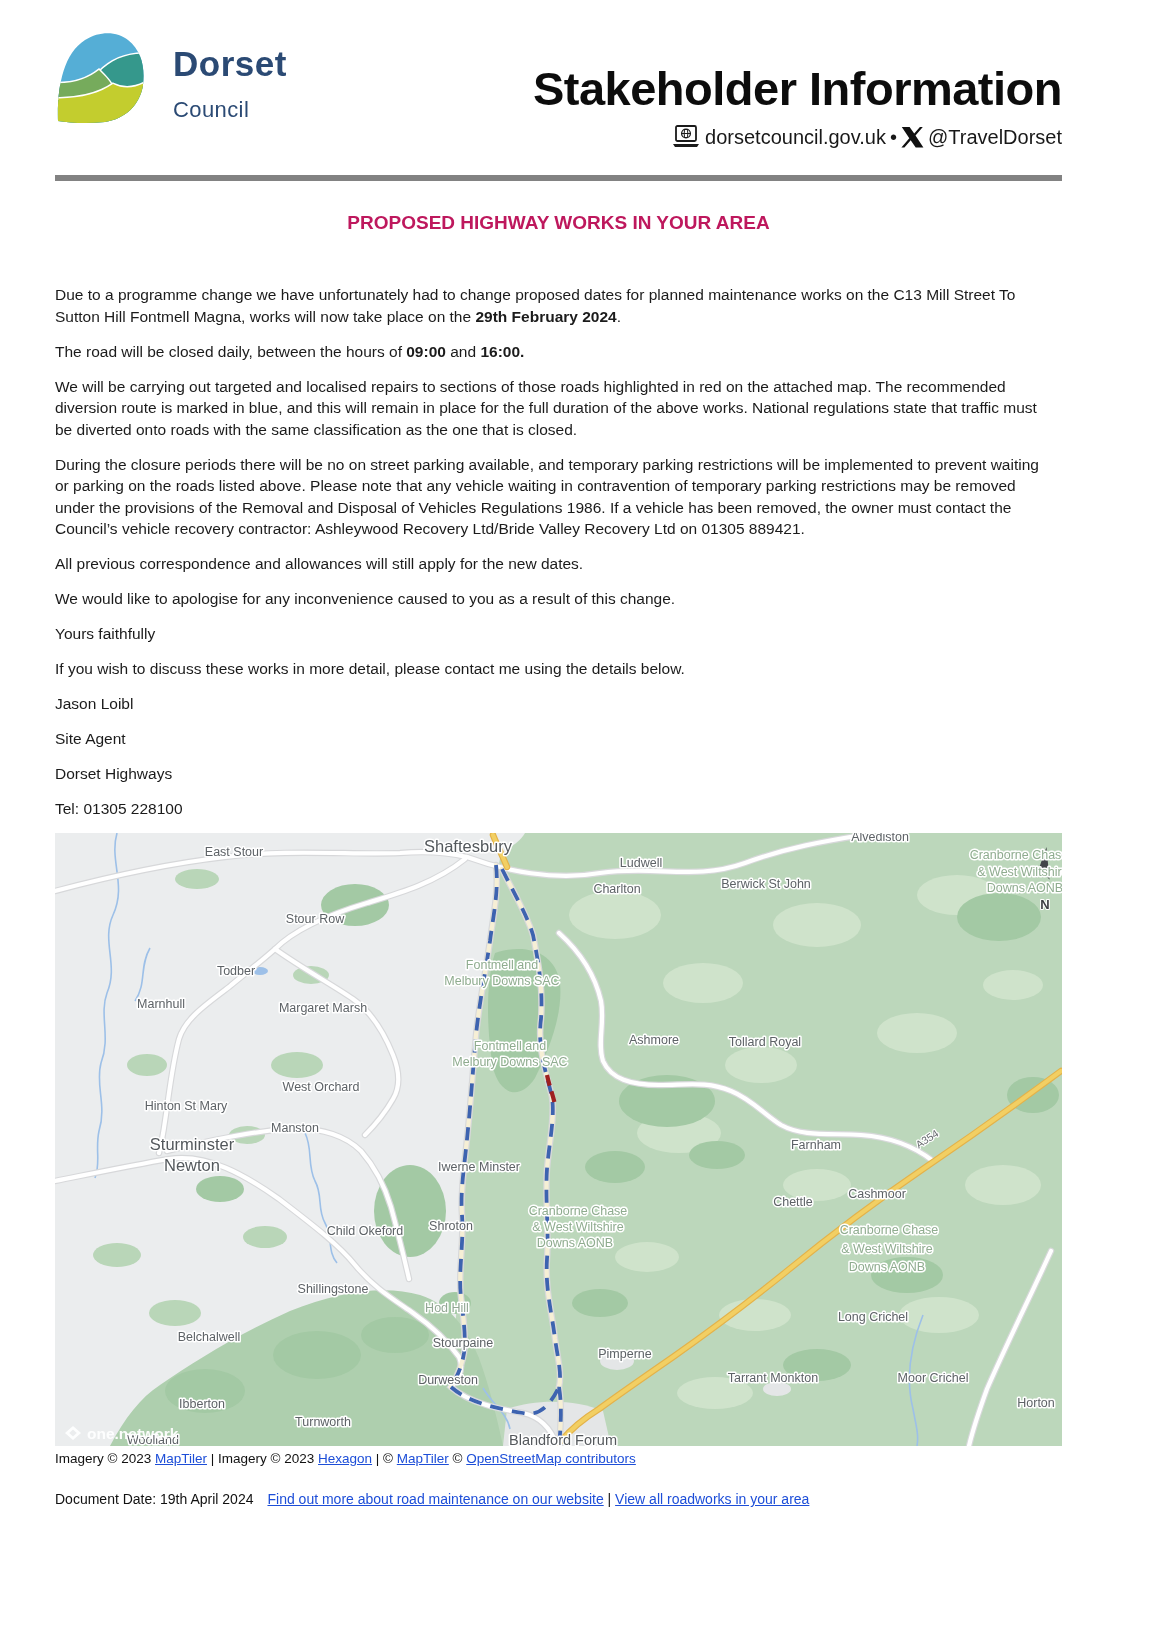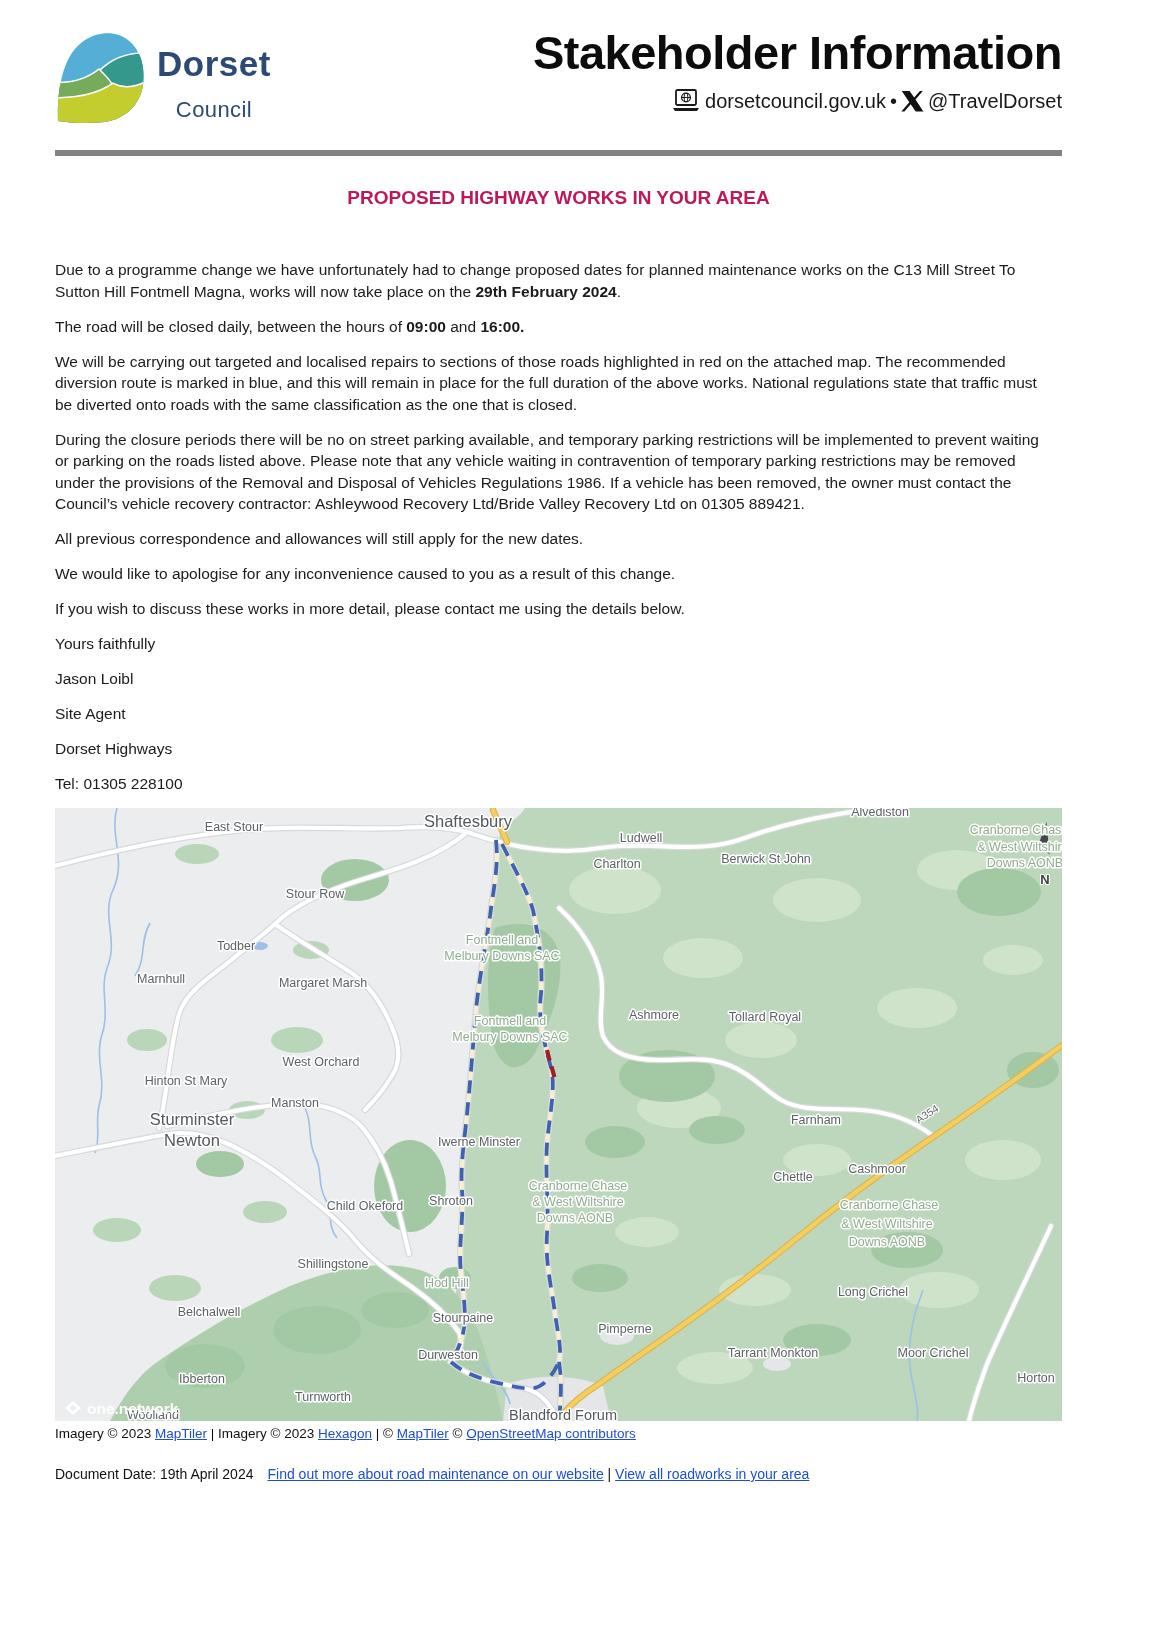--- a/index.html
+++ b/index.html
@@ -8,7 +8,7 @@
 
   
   .header{display:flex;justify-content:space-between;align-items:flex-start;padding-top:28px;}
-  .brand{display:flex;align-items:flex-start;gap:12px;text-align:center;}
+  .brand{display:flex;align-items:flex-start;gap:28px;}
   .brand-text{margin-top:18px;line-height:1;color:#2b4a74;}
   .brand-line1{font-size:35px;font-weight:600;letter-spacing:.5px;}
   .brand-line2{font-size:22px;font-weight:400;margin-top:18px;letter-spacing:.4px;}

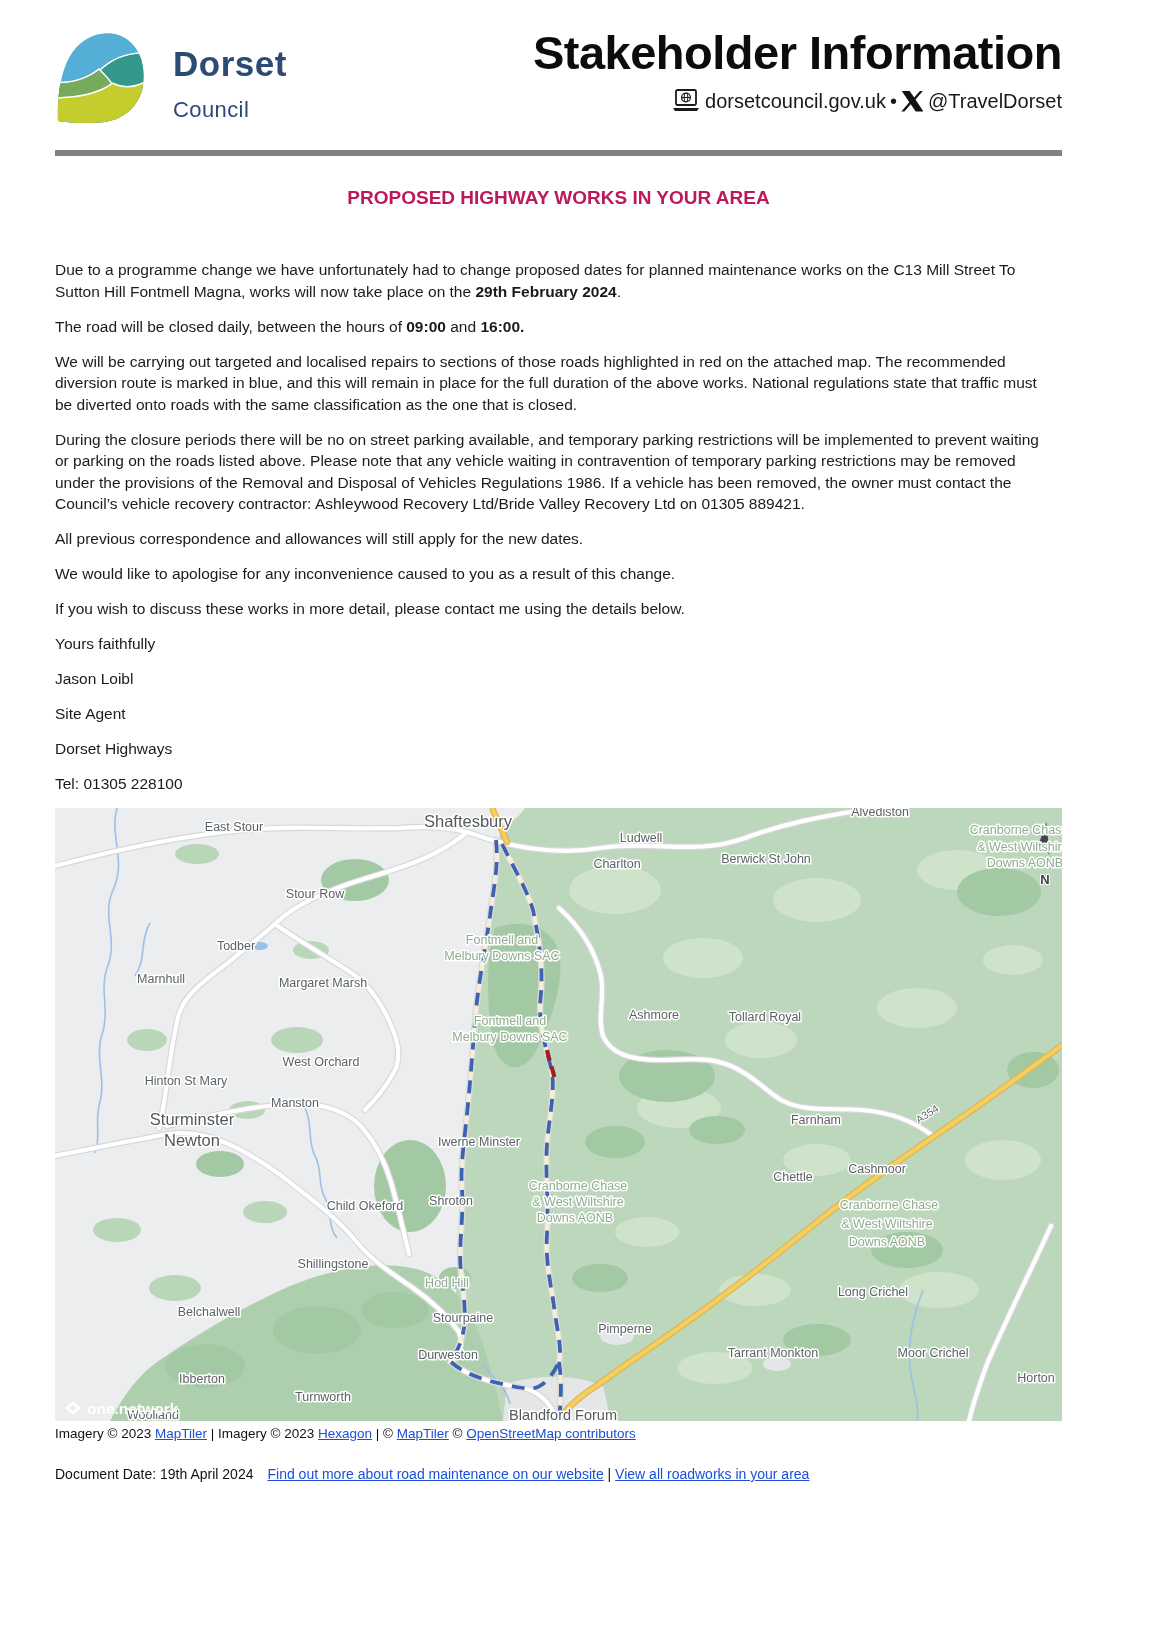--- a/index.html
+++ b/index.html
@@ -12,7 +12,7 @@
   .brand-text{margin-top:18px;line-height:1;color:#2b4a74;}
   .brand-line1{font-size:35px;font-weight:600;letter-spacing:.5px;}
   .brand-line2{font-size:22px;font-weight:400;margin-top:18px;letter-spacing:.4px;}
-  .head-right{text-align:center;}
+  .head-right{text-align:center;margin-top:36px;}
   .head-title{font-size:47px;font-weight:700;color:#0c0c0c;letter-spacing:-.5px;line-height:1.05;}
   .head-sub{margin-top:12px;display:flex;justify-content:flex-end;align-items:center;gap:4px;font-size:20px;color:#181818;}
   .divider{height:6px;background:#828282;margin-top:26px;}

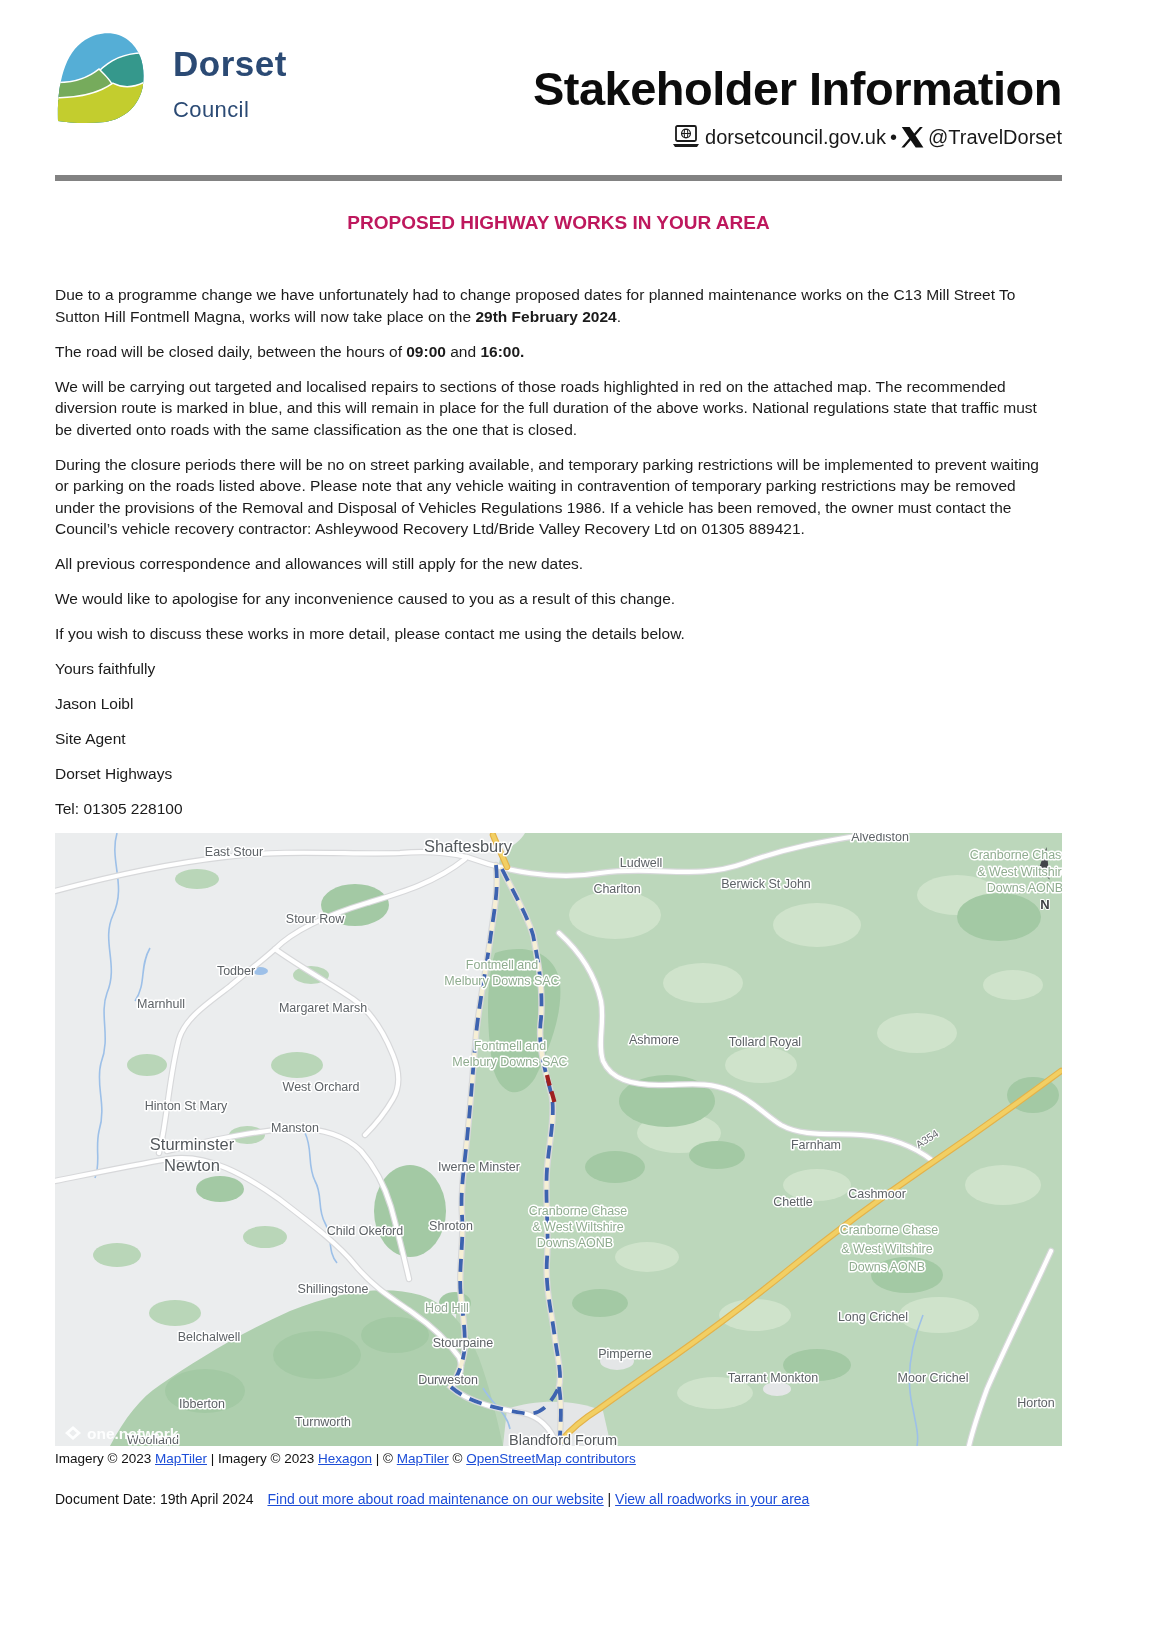--- a/index.html
+++ b/index.html
@@ -100,8 +100,8 @@
       <p><span>During the closure periods there will be no on street parking available, and temporary parking restrictions will be implemented to prevent waiting or parking on the roads listed above. Please note that any vehicle waiting in contravention of temporary parking restrictions may be removed under the provisions of the Removal and Disposal of Vehicles Regulations 1986. If a vehicle has been removed, the owner must contact the Council’s vehicle recovery contractor: Ashleywood Recovery Ltd/Bride Valley Recovery Ltd on 01305 889421.</span></p>
       <p><span>All previous correspondence and allowances will still apply for the new dates.</span></p>
       <p><span>We would like to apologise for any inconvenience caused to you as a result of this change.</span></p>
+      <p><span>Yours faithfully</span></p>
       <p><span>If you wish to discuss these works in more detail, please contact me using the details below.</span></p>
-      <p><span>Yours faithfully</span></p>
       <p><span>Jason Loibl</span></p>
       <p><span>Site Agent</span></p>
       <p><span>Dorset Highways</span></p>

